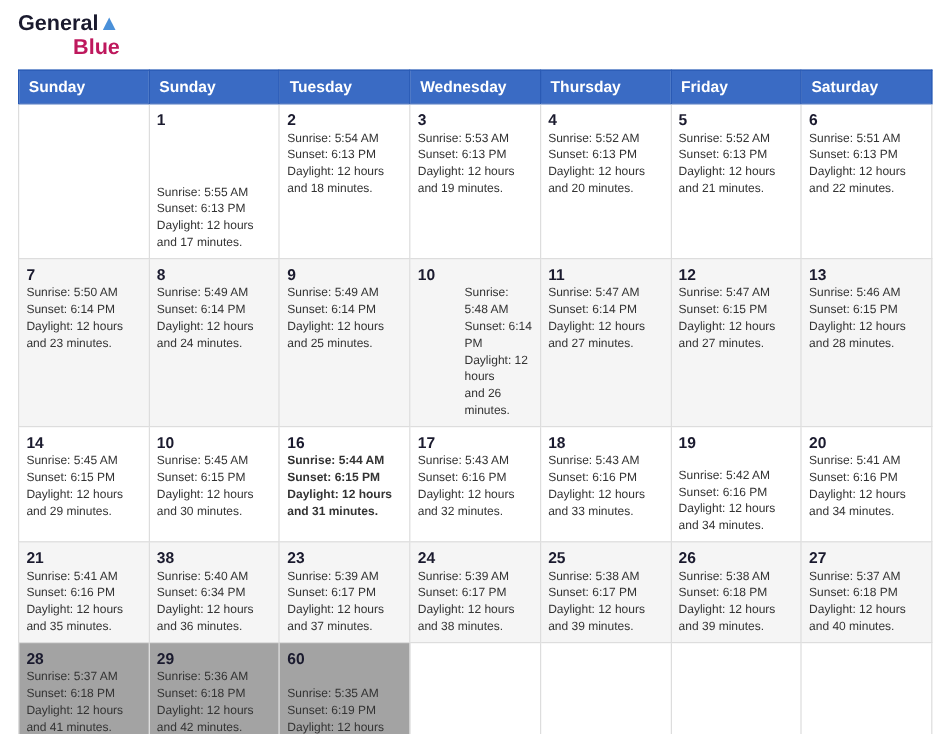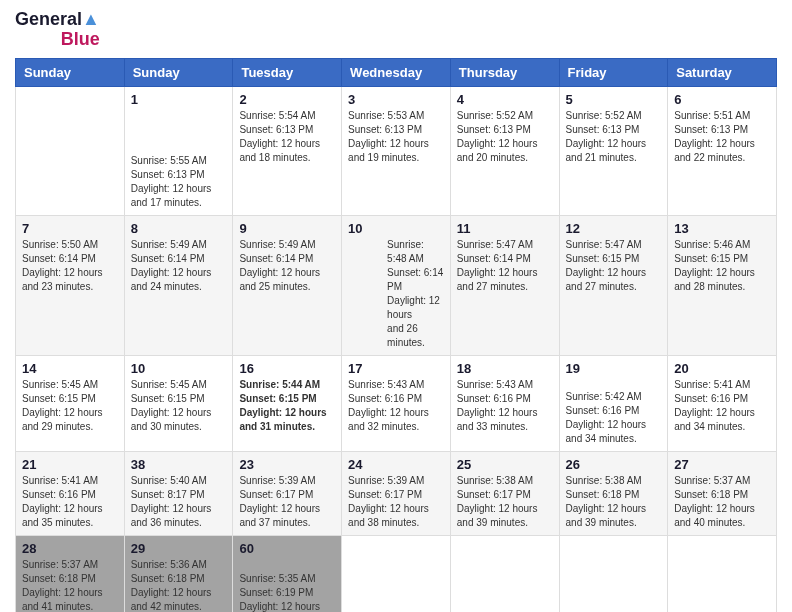--- a/index.html
+++ b/index.html
@@ -280,7 +280,7 @@
         <td>
           <span class="day-number">38</span>
           <div class="day-info" style="white-space: pre-line;">Sunrise: 5:40 AM
-Sunset: 8:17 PM
+Sunset: 6:34 PM
 Daylight: 12 hours
 and 36 minutes.</div>
         </td>

